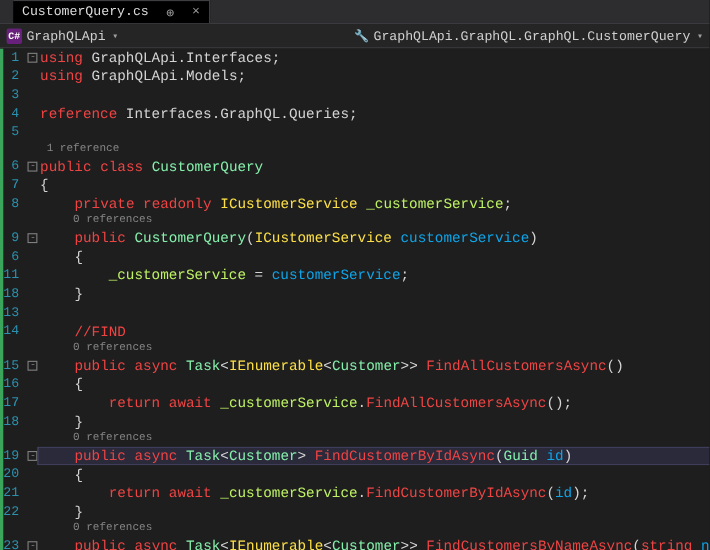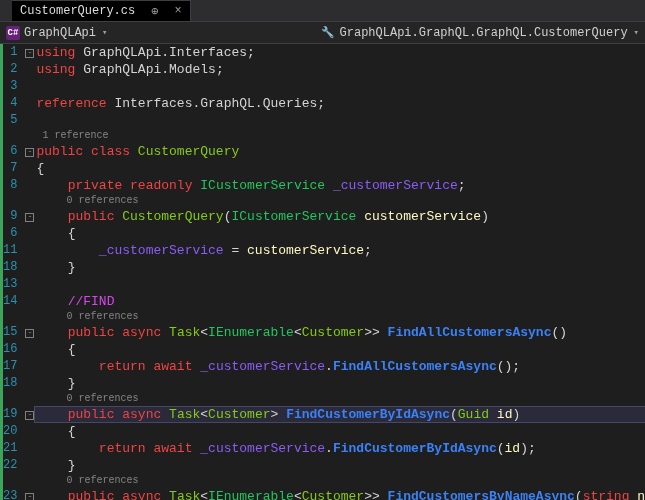--- a/index.html
+++ b/index.html
@@ -116,7 +116,7 @@
     box-shadow: inset 0 0 0 1px #464666;
   }
   .kw { color: #ef4444; }
-  .type { color: #84cc16; }
+  .type { color: #86efac; }
   .iface { color: #22c55e; }
   .comment { color: #d946ef; }
   .method { color: #3b82f6; font-weight: bold; }

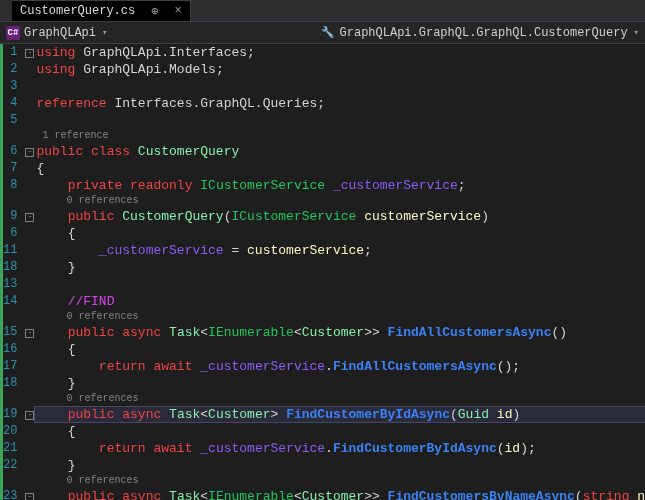--- a/index.html
+++ b/index.html
@@ -117,7 +117,7 @@
   }
   .kw { color: #ef4444; }
   .type { color: #86efac; }
-  .iface { color: #22c55e; }
+  .iface { color: #fde047; }
   .comment { color: #d946ef; }
   .method { color: #3b82f6; font-weight: bold; }
   .field { color: #8b5cf6; font-family: Liberation Mono, monospace; }

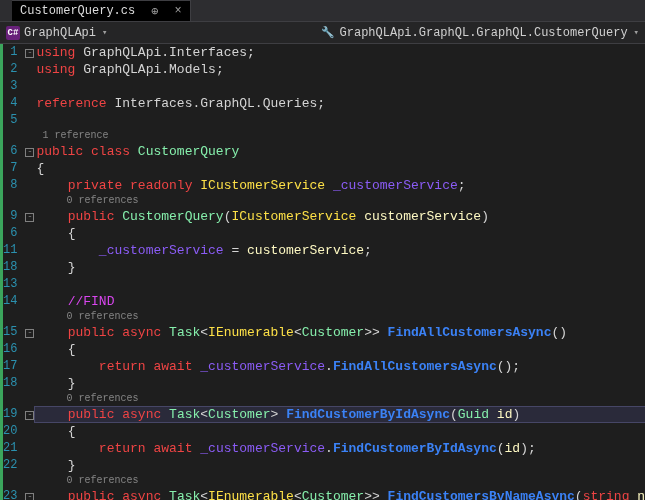--- a/index.html
+++ b/index.html
@@ -120,7 +120,7 @@
   .iface { color: #fde047; }
   .comment { color: #d946ef; }
   .method { color: #3b82f6; font-weight: bold; }
-  .field { color: #8b5cf6; font-family: Liberation Mono, monospace; }
+  .field { color: #bef264; font-family: Liberation Mono, monospace; }
   .param { color: #fef9c3; }
   .punct { color: #d4d4d4; }
   .ns { color: #d4d4d4; }

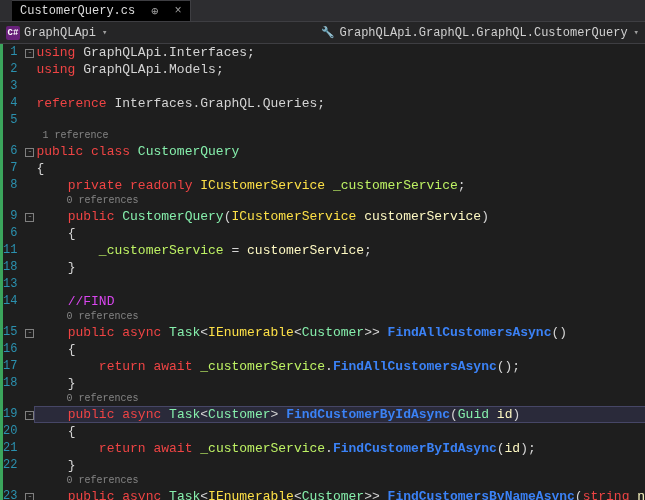--- a/index.html
+++ b/index.html
@@ -121,7 +121,7 @@
   .comment { color: #d946ef; }
   .method { color: #3b82f6; font-weight: bold; }
   .field { color: #bef264; font-family: Liberation Mono, monospace; }
-  .param { color: #fef9c3; }
+  .param { color: #0ea5e9; }
   .punct { color: #d4d4d4; }
   .ns { color: #d4d4d4; }
 </style>

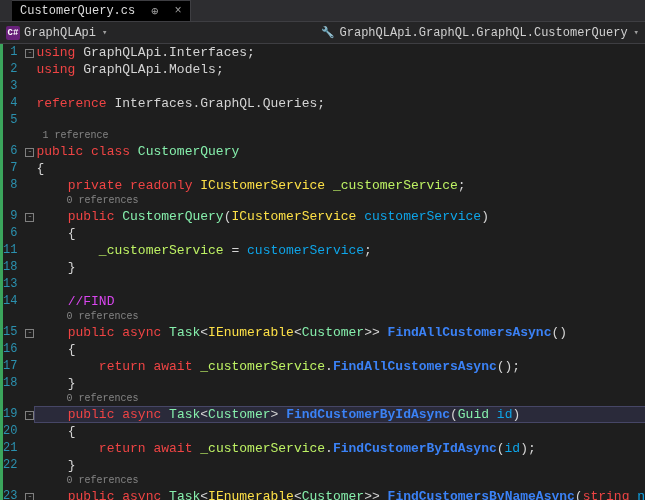--- a/index.html
+++ b/index.html
@@ -118,7 +118,7 @@
   .kw { color: #ef4444; }
   .type { color: #86efac; }
   .iface { color: #fde047; }
-  .comment { color: #d946ef; }
+  .comment { color: #ef4444; }
   .method { color: #3b82f6; font-weight: bold; }
   .field { color: #bef264; font-family: Liberation Mono, monospace; }
   .param { color: #0ea5e9; }

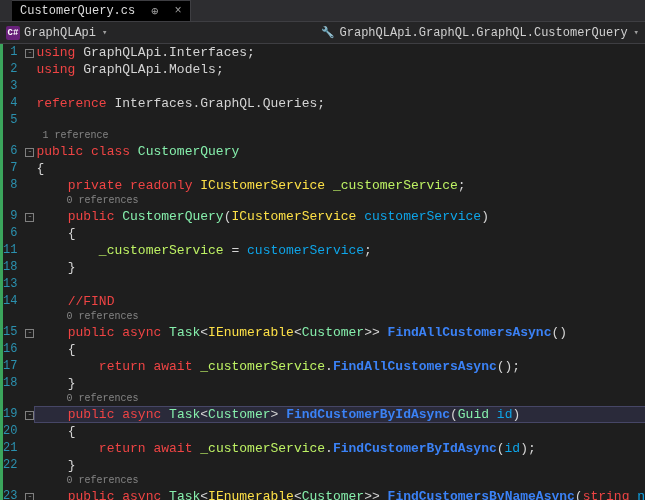--- a/index.html
+++ b/index.html
@@ -119,7 +119,7 @@
   .type { color: #86efac; }
   .iface { color: #fde047; }
   .comment { color: #ef4444; }
-  .method { color: #3b82f6; font-weight: bold; }
+  .method { color: #ef4444; }
   .field { color: #bef264; font-family: Liberation Mono, monospace; }
   .param { color: #0ea5e9; }
   .punct { color: #d4d4d4; }

